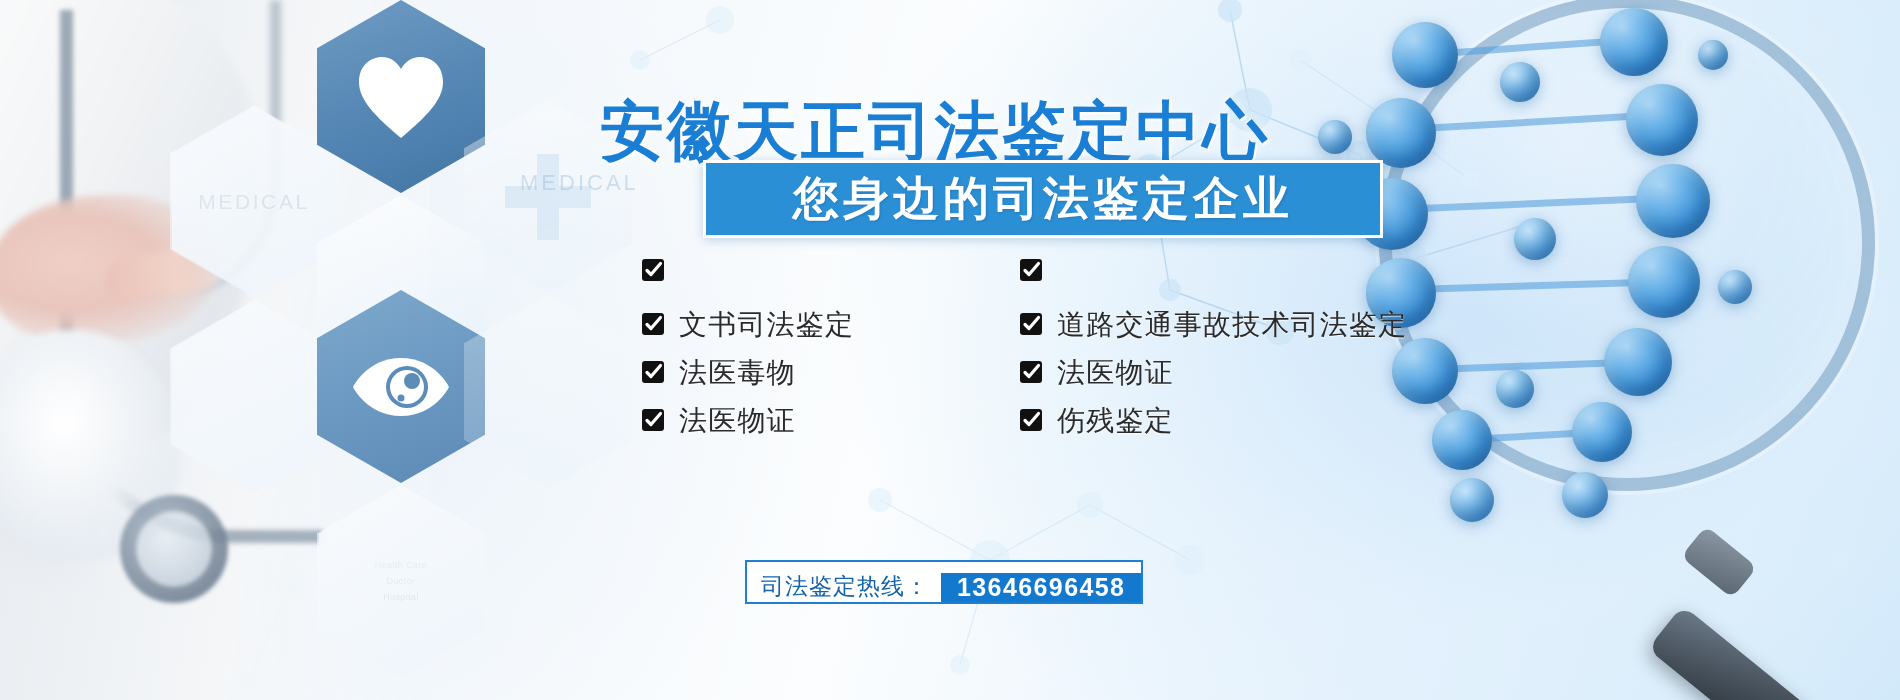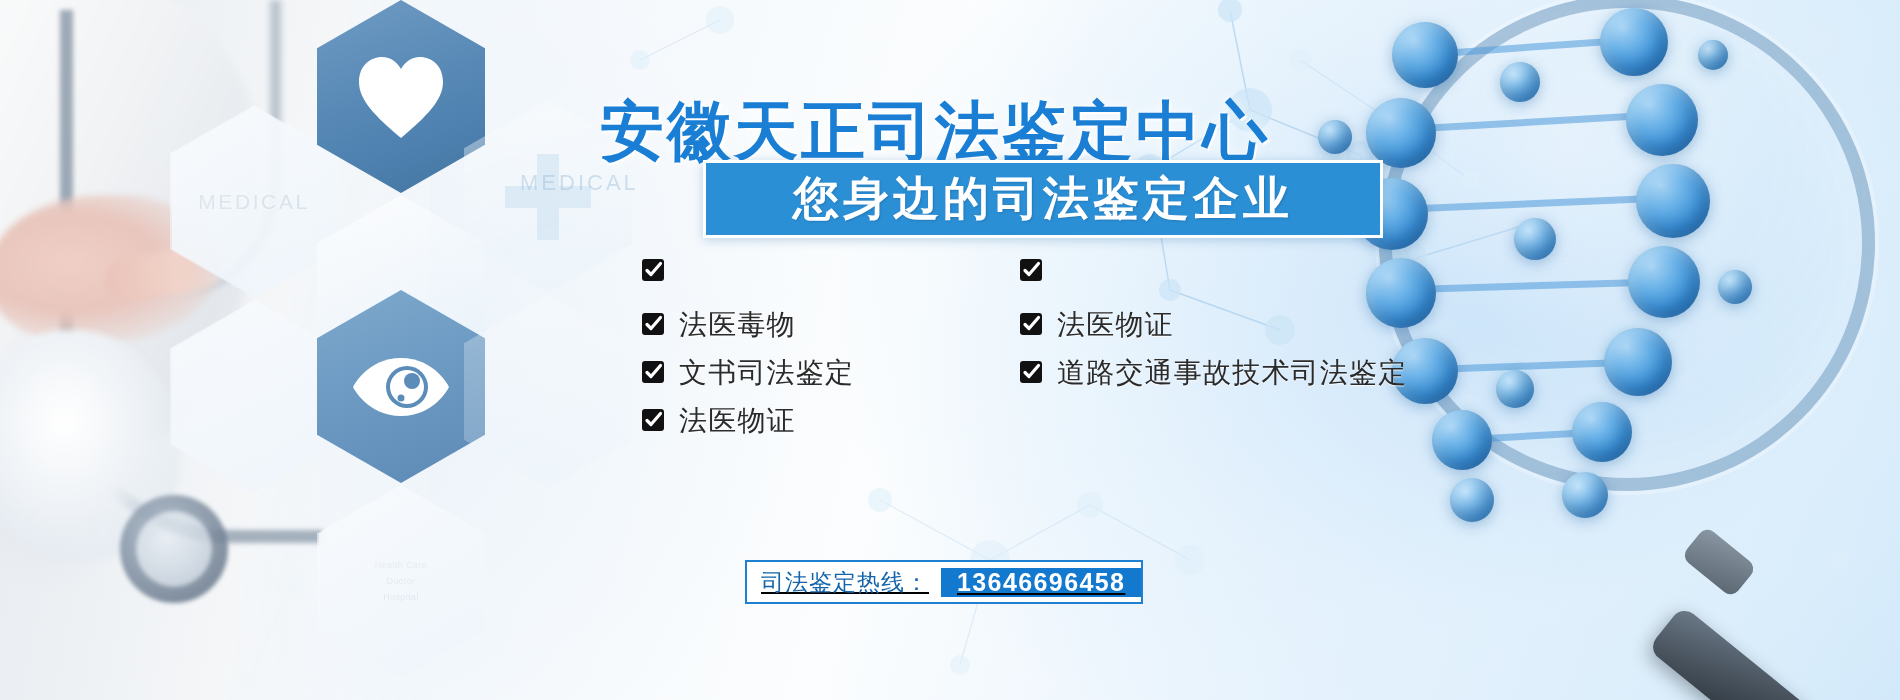--- a/index.html
+++ b/index.html
@@ -385,7 +385,7 @@
                 <path d="M7 12.5 L11 16.5 L20.5 5.5" fill="none" stroke="#ffffff" stroke-width="3.2" stroke-linecap="round" stroke-linejoin="round"></path>
               </svg>
             </span>
-            <span class="svc-text">法医毒物</span>
+            <span class="svc-text">文书司法鉴定</span>
           </span>
         </div>
         <div class="svc-col-b">
@@ -396,7 +396,7 @@
                 <path d="M7 12.5 L11 16.5 L20.5 5.5" fill="none" stroke="#ffffff" stroke-width="3.2" stroke-linecap="round" stroke-linejoin="round"></path>
               </svg>
             </span>
-            <span class="svc-text">法医物证</span>
+            <span class="svc-text">道路交通事故技术司法鉴定</span>
           </span>
         </div>
       </div>
@@ -410,7 +410,7 @@
                 <path d="M7 12.5 L11 16.5 L20.5 5.5" fill="none" stroke="#ffffff" stroke-width="3.2" stroke-linecap="round" stroke-linejoin="round"></path>
               </svg>
             </span>
-            <span class="svc-text">文书司法鉴定</span>
+            <span class="svc-text">法医毒物</span>
           </span>
         </div>
         <div class="svc-col-b">
@@ -421,7 +421,7 @@
                 <path d="M7 12.5 L11 16.5 L20.5 5.5" fill="none" stroke="#ffffff" stroke-width="3.2" stroke-linecap="round" stroke-linejoin="round"></path>
               </svg>
             </span>
-            <span class="svc-text">道路交通事故技术司法鉴定</span>
+            <span class="svc-text">法医物证</span>
           </span>
         </div>
       </div>

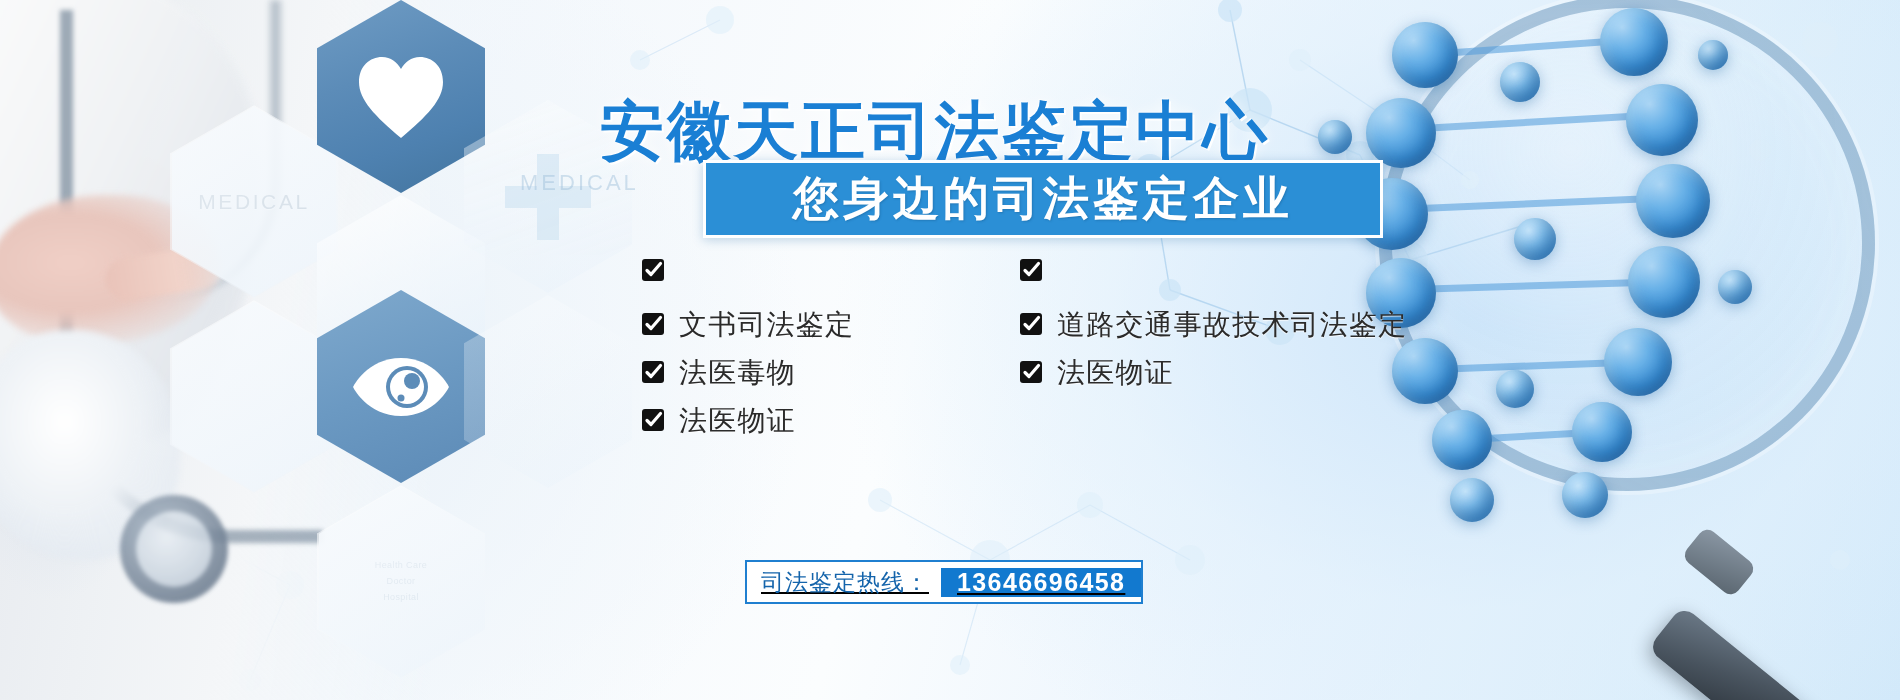--- a/index.html
+++ b/index.html
@@ -439,6 +439,15 @@
           </span>
         </div>
         <div class="svc-col-b">
+          <span class="svc-item">
+            <span class="cbox">
+              <svg width="26" height="26" viewBox="0 0 26 26">
+                <rect x="2" y="1" width="22" height="22" rx="3" fill="#111111"></rect>
+                <path d="M7 12.5 L11 16.5 L20.5 5.5" fill="none" stroke="#ffffff" stroke-width="3.2" stroke-linecap="round" stroke-linejoin="round"></path>
+              </svg>
+            </span>
+            <span class="svc-text">伤残鉴定</span>
+          </span>
         </div>
       </div>
 

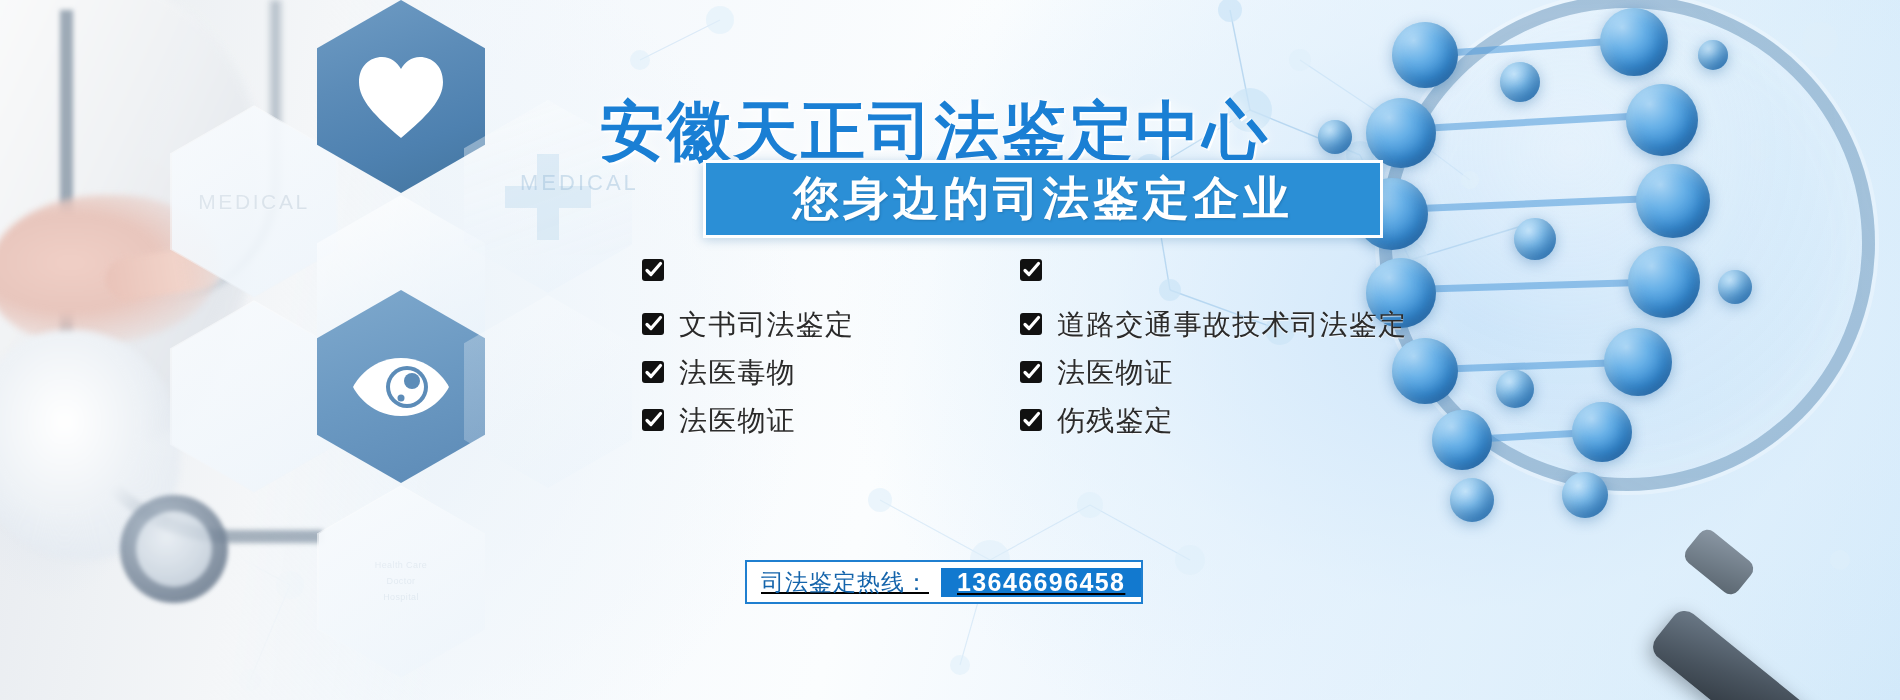--- a/index.html
+++ b/index.html
@@ -170,8 +170,8 @@
   }
 
   .hotline{
-    position:absolute;left:745px;top:560px;height:40px;display:flex;align-items:center;
-    border:2px solid #1f7fd0;background:#ffffff;text-decoration:underline;
+    position:absolute;left:745px;top:560px;height:40px;display:flex;align-items:flex-end;
+    border:2px solid #1f7fd0;background:#ffffff;
   }
   .hotline-label{
     display:flex;align-items:center;padding:0 12px 0 14px;

